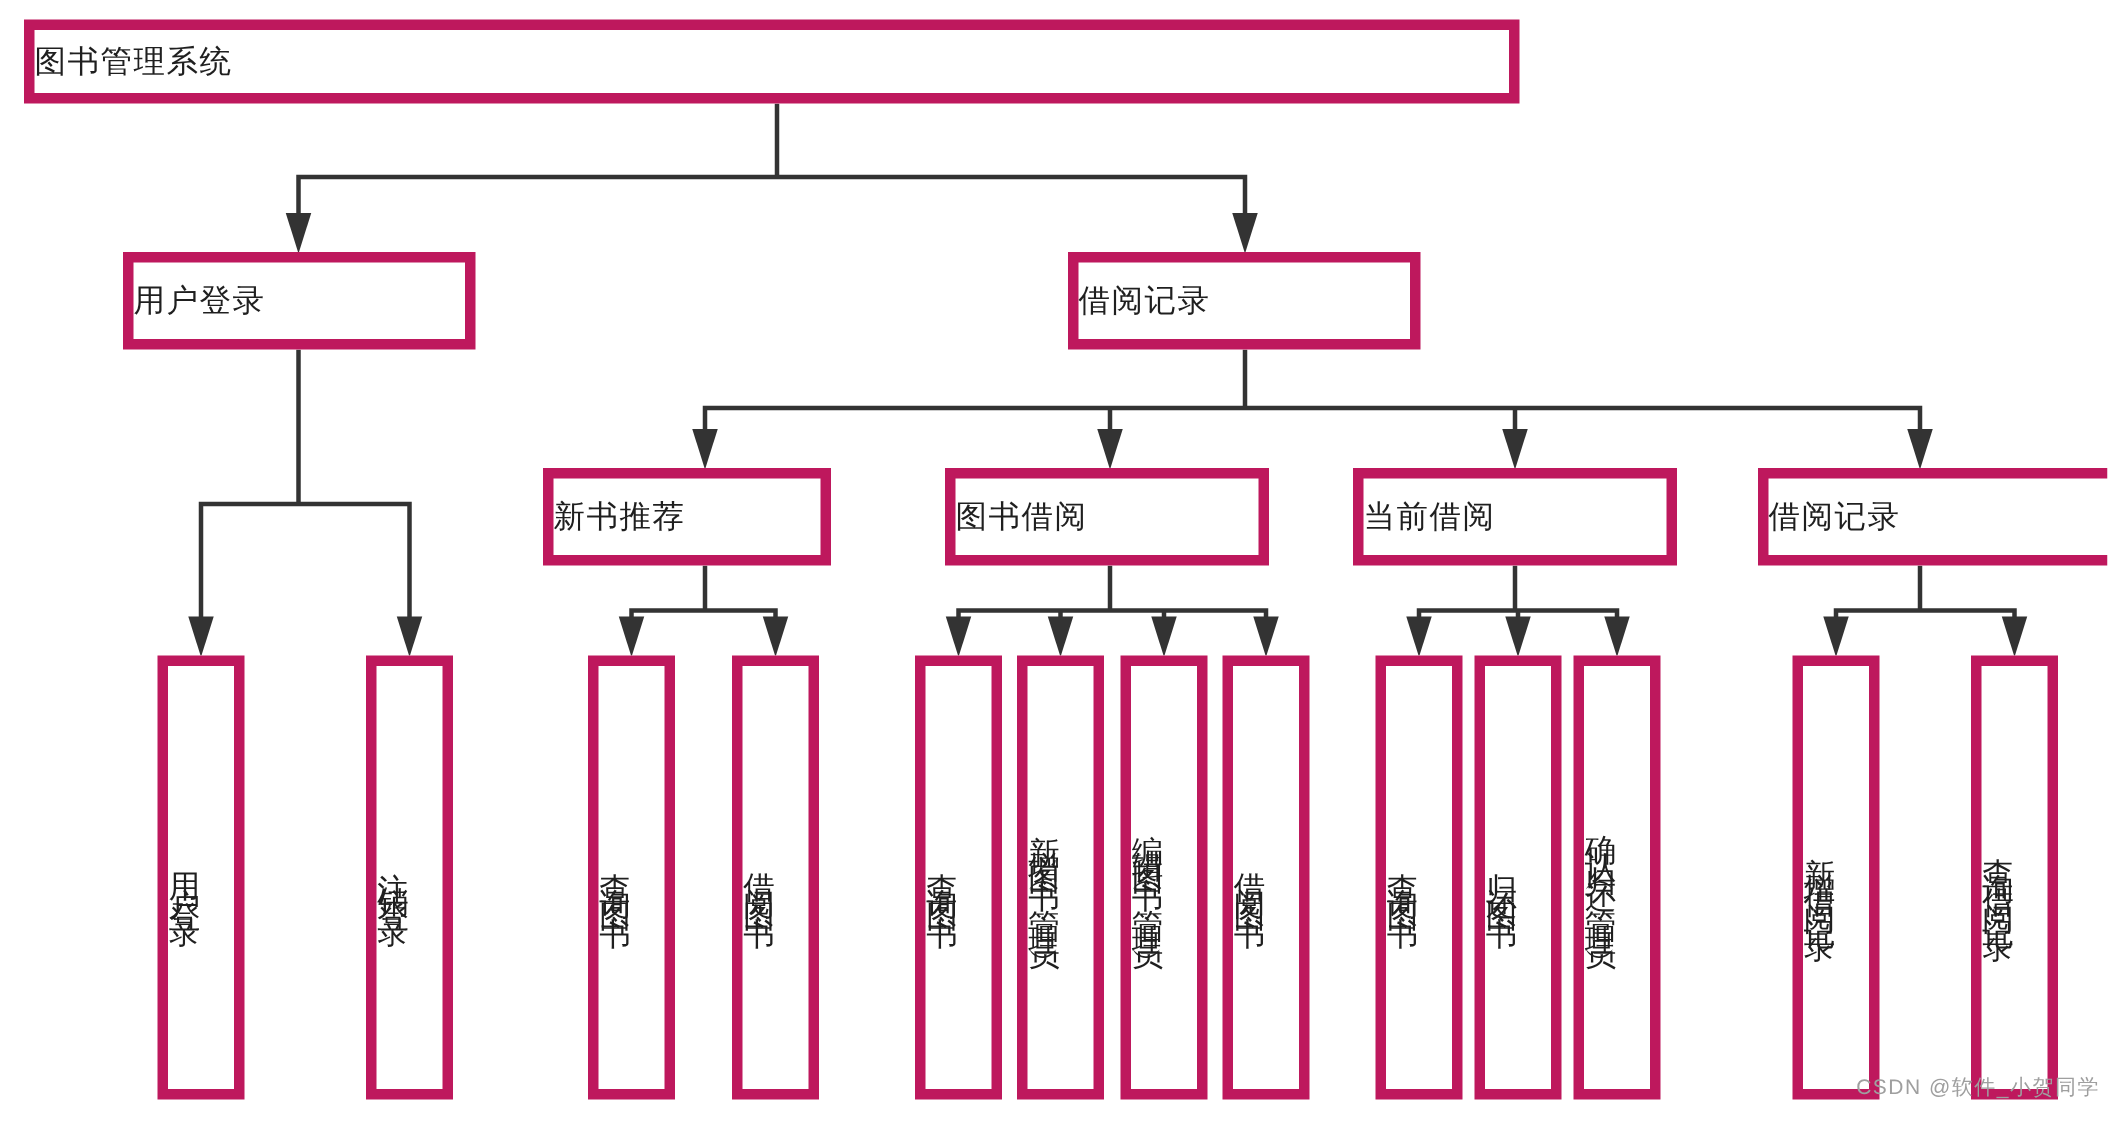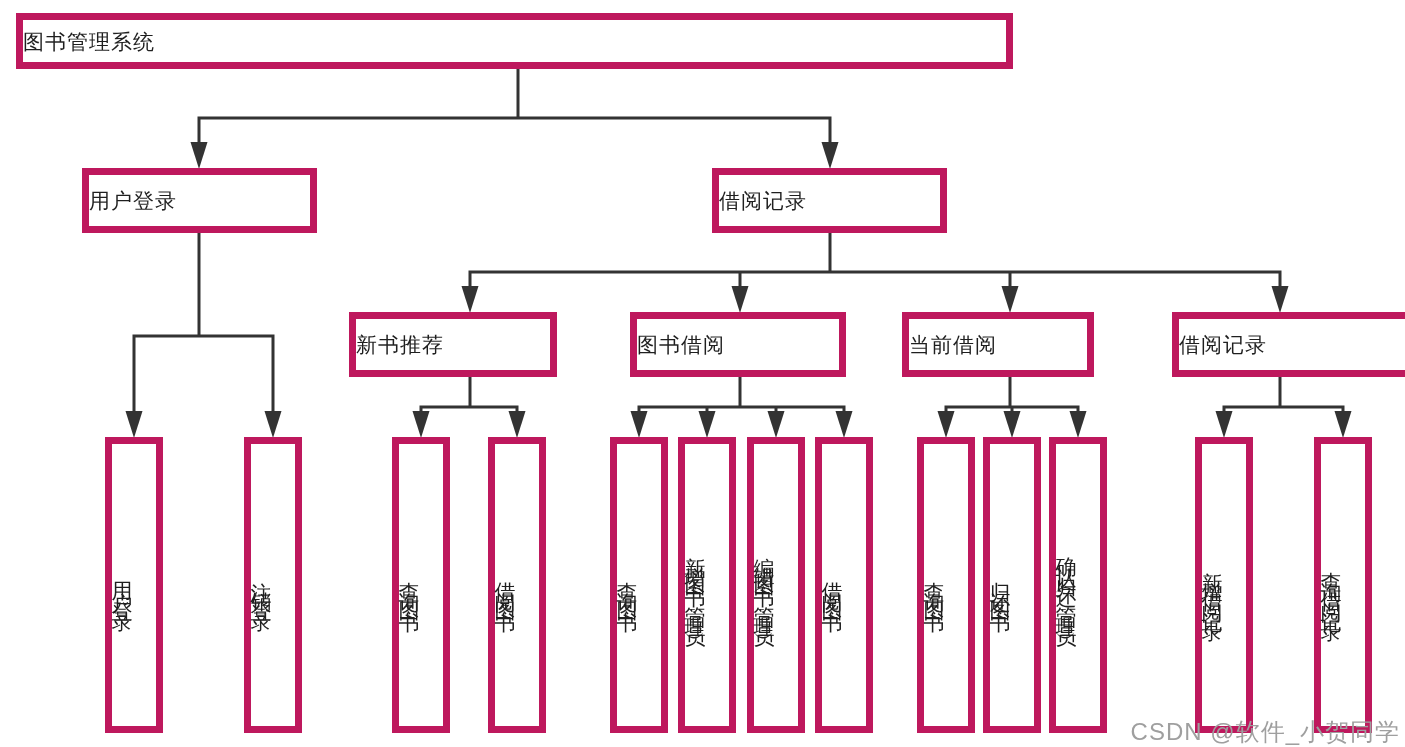--- a/index.html
+++ b/index.html
@@ -115,7 +115,7 @@
     <span>借阅记录</span>
   </div>
 
-  <div class="box h" style="left:349px; top:312px; width:208px; height:65px">
+  <div class="box h" style="left:362px; top:312px; width:192px; height:65px">
     <span>新书推荐</span>
   </div>
   <div class="box h" style="left:630px; top:312px; width:216px; height:65px">

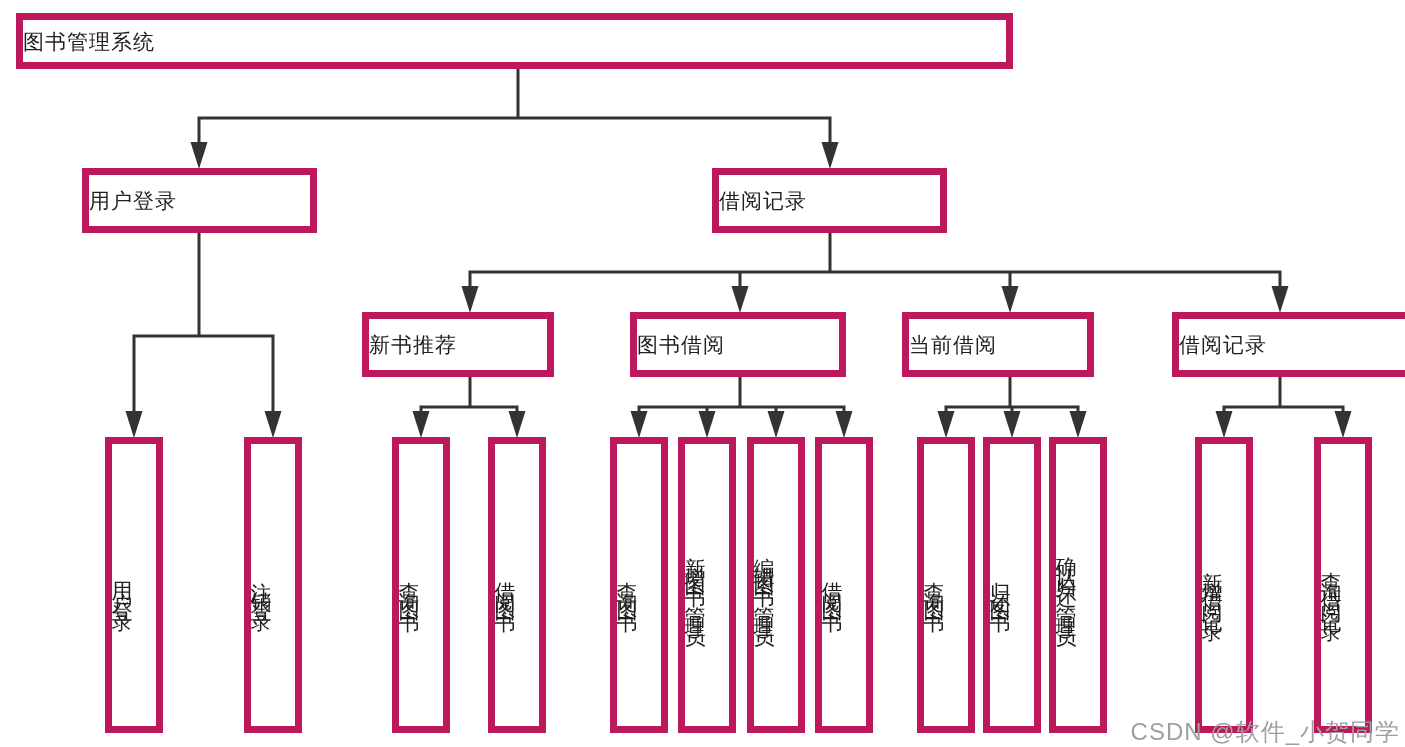--- a/index.html
+++ b/index.html
@@ -121,7 +121,7 @@
   <div class="box h" style="left:630px; top:312px; width:216px; height:65px">
     <span>图书借阅</span>
   </div>
-  <div class="box h" style="left:902px; top:312px; width:192px; height:65px">
+  <div class="box h" style="left:902px; top:312px; width:216px; height:65px">
     <span>当前借阅</span>
   </div>
   <div class="box h" style="left:1172px; top:312px; width:245px; height:65px">

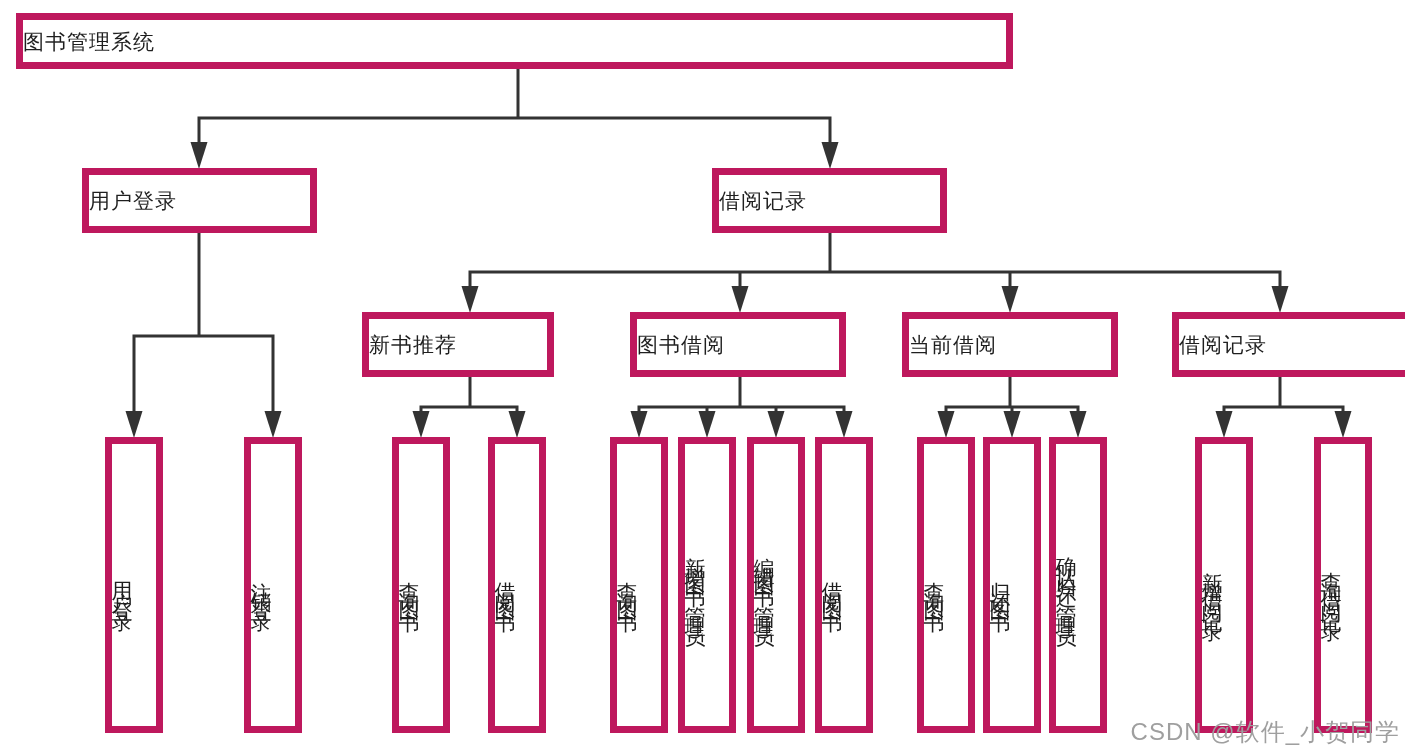--- a/index.html
+++ b/index.html
@@ -40,7 +40,7 @@
     position: absolute;
     right: 5px;
     top: 716px;
-    font-size: 24px;
+    font-size: 14px;
     color: #9f9f9f;
     letter-spacing: 1px;
     white-space: nowrap;

